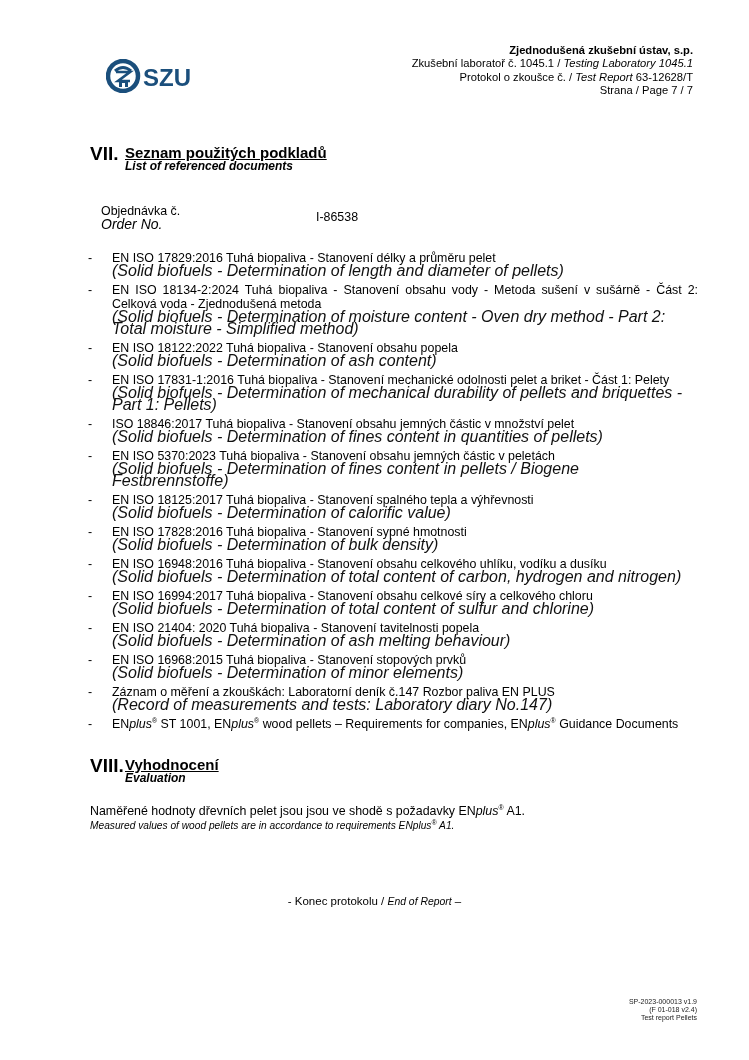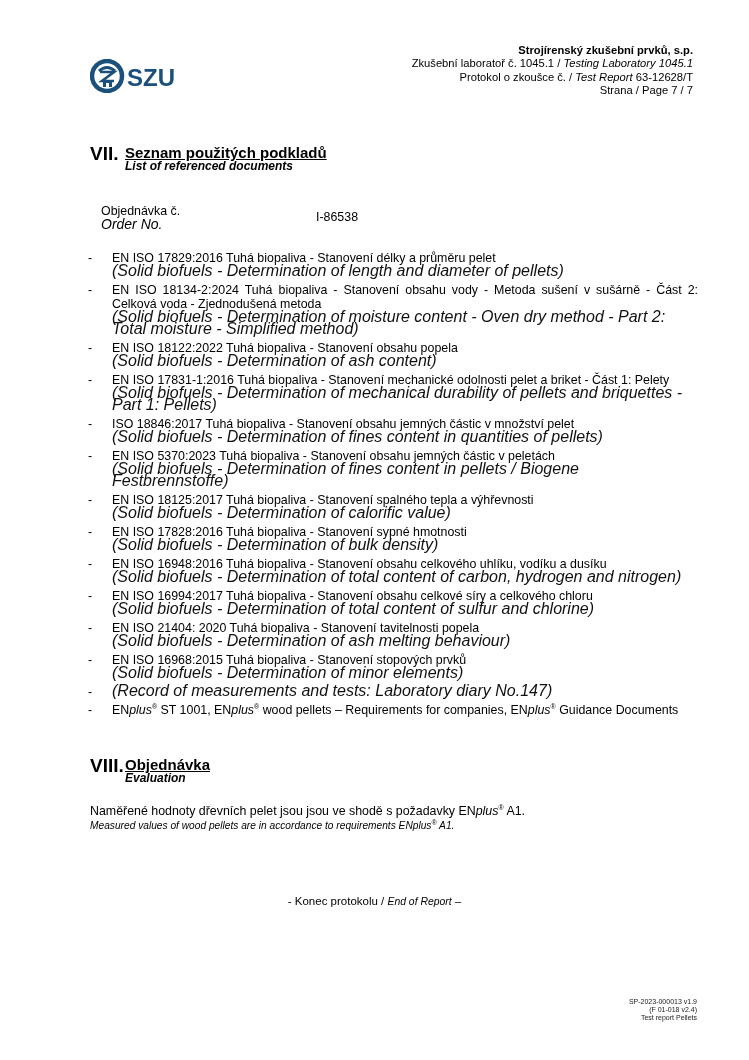--- a/index.html
+++ b/index.html
@@ -54,7 +54,7 @@
 </div>
 
 <div class="header">
-  <div class="org">Strojírenský zkušební prvků, s.p.</div>
+  <div class="org">Zjednodušená zkušební ústav, s.p.</div>
   <div><span>Zkušební laboratoř č. 1045.1 / </span><span class="it">Testing Laboratory 1045.1</span></div>
   <div><span>Protokol o zkoušce č. / </span><span class="it">Test Report</span><span> 63-12628/T</span></div>
   <div>Strana / Page 7 / 7</div>

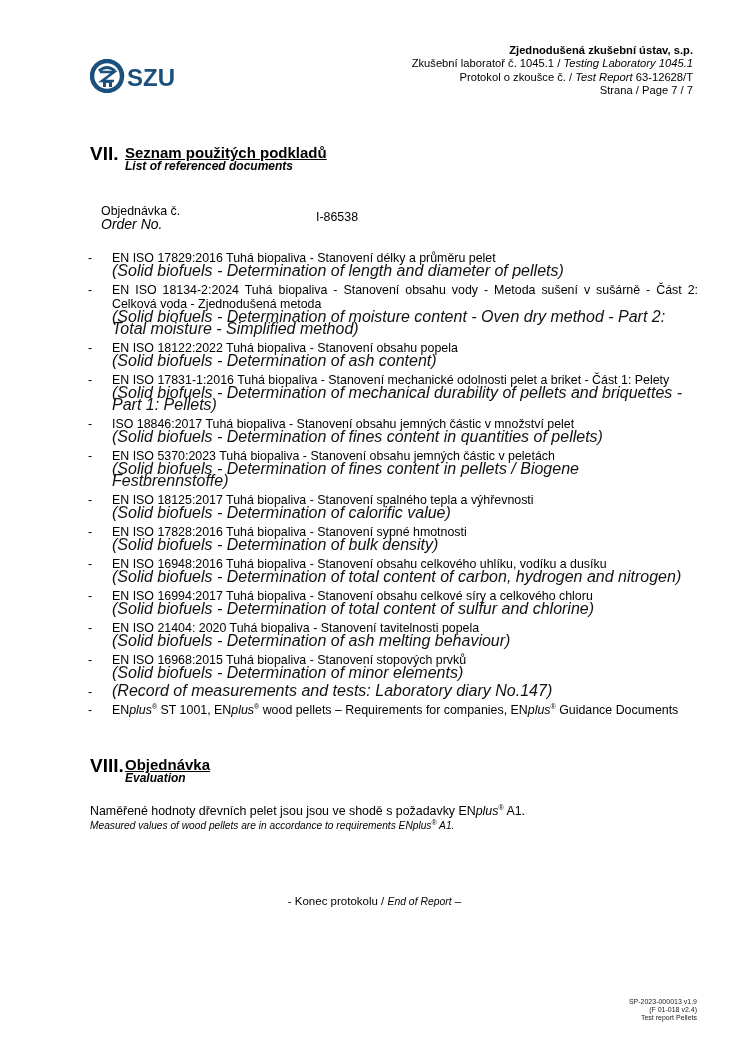--- a/index.html
+++ b/index.html
@@ -7,7 +7,7 @@
     width: 749px; height: 1060px; position: relative; overflow: hidden;
     font-family: "Liberation Sans", sans-serif; color: #000;
   }
-  .logo { position: absolute; left: 90px; top: 59px; width: 100px; height: 34px; display: flex; align-items: flex-start; }
+  .logo { position: absolute; left: 106px; top: 59px; width: 100px; height: 34px; display: flex; align-items: flex-start; }
   .logo svg { display: block; }
   .header { position: absolute; right: 56px; top: 44px; text-align: right; font-size: 11.2px; line-height: 13.4px; }
   .header .org { font-weight: bold; }

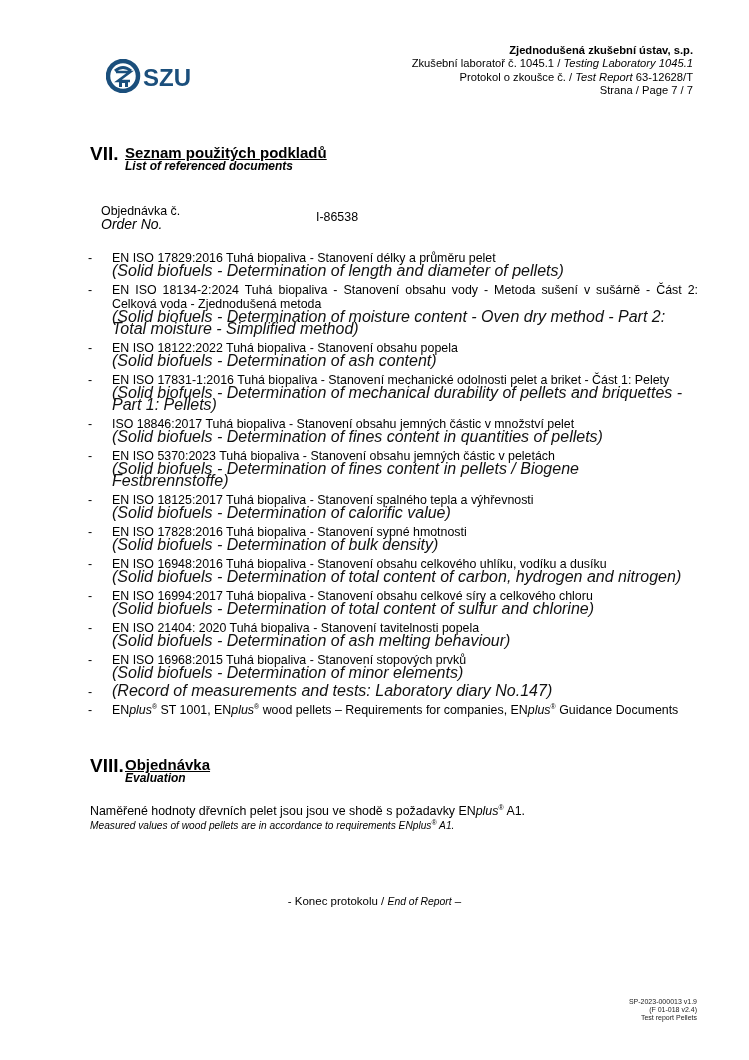--- a/index.html
+++ b/index.html
@@ -135,6 +135,7 @@
     </li>
     <li>
       <span class="dash">-</span>
+      <div class="cz">Záznam o měření a zkouškách: Laboratorní deník č.147 Rozbor paliva EN PLUS</div>
       <div class="en">(Record of measurements and tests: Laboratory diary No.147)</div>
     </li>
     <li>

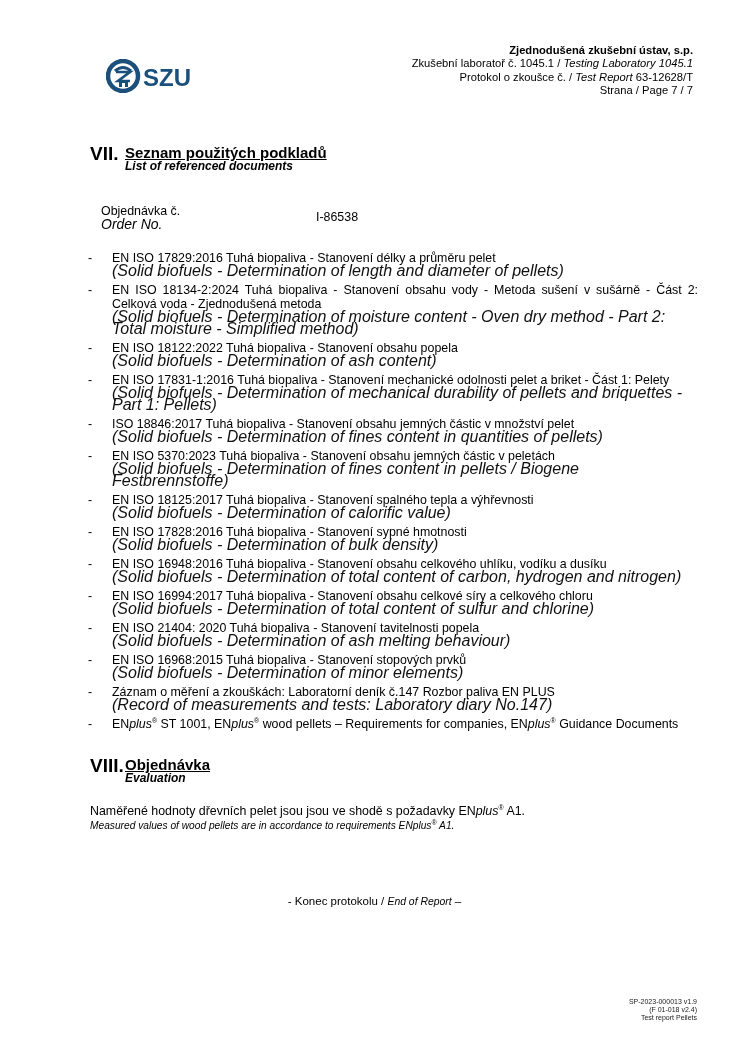--- a/index.html
+++ b/index.html
@@ -146,7 +146,7 @@
 
 <div class="section-head" style="top:755px;">
   <span class="num">VIII.</span>
-  <span class="title">Objednávka</span>
+  <span class="title">Vyhodnocení</span>
   <span class="subtitle">Evaluation</span>
 </div>
 

